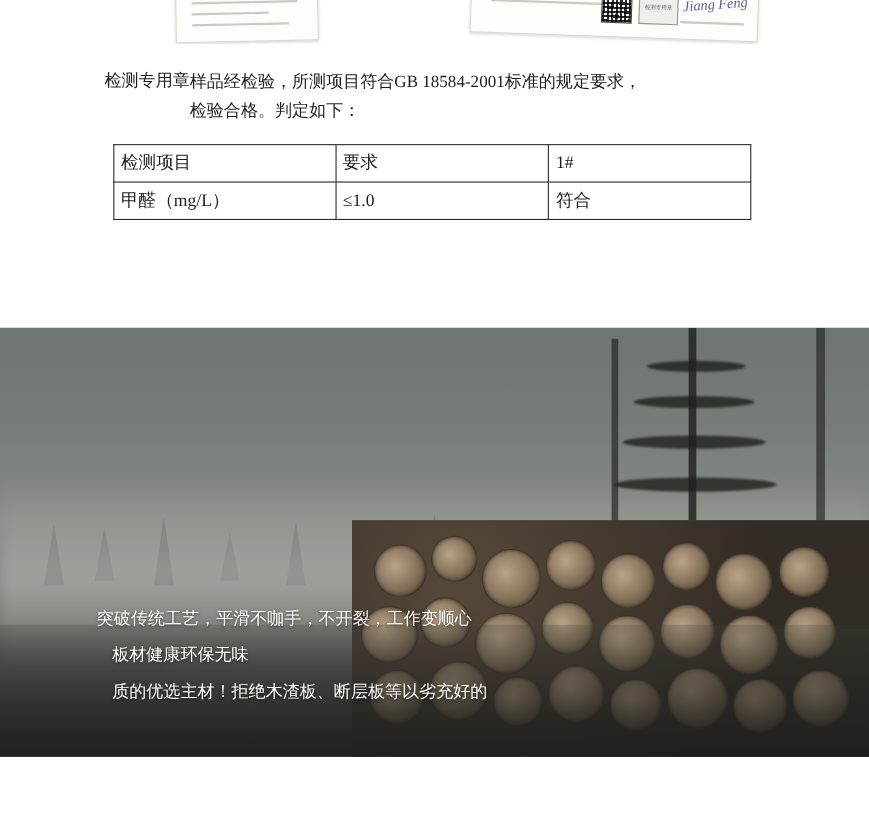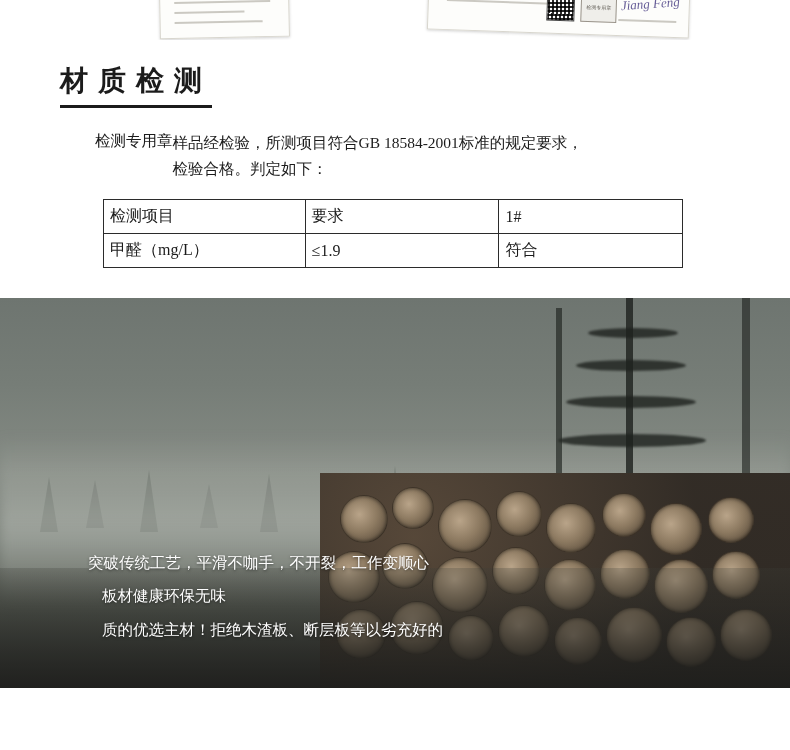--- a/index.html
+++ b/index.html
@@ -254,7 +254,6 @@
 </div>
 
 <div class="section">
-  <h2 class="section-title">材质检测</h2>
 
   <div class="conclusion">
     <div class="conclusion-label">检测专用章</div>

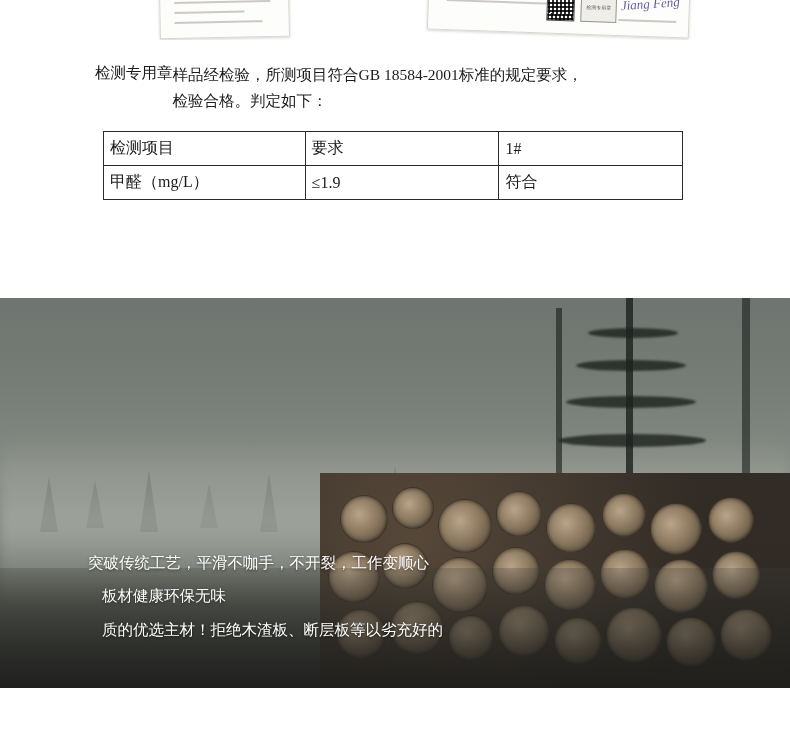--- a/index.html
+++ b/index.html
@@ -274,7 +274,7 @@
     <tbody>
       <tr>
         <td>甲醛（mg/L）</td>
-        <td>≤1.9</td>
+        <td>≤1.0</td>
         <td>符合</td>
       </tr>
     </tbody>

